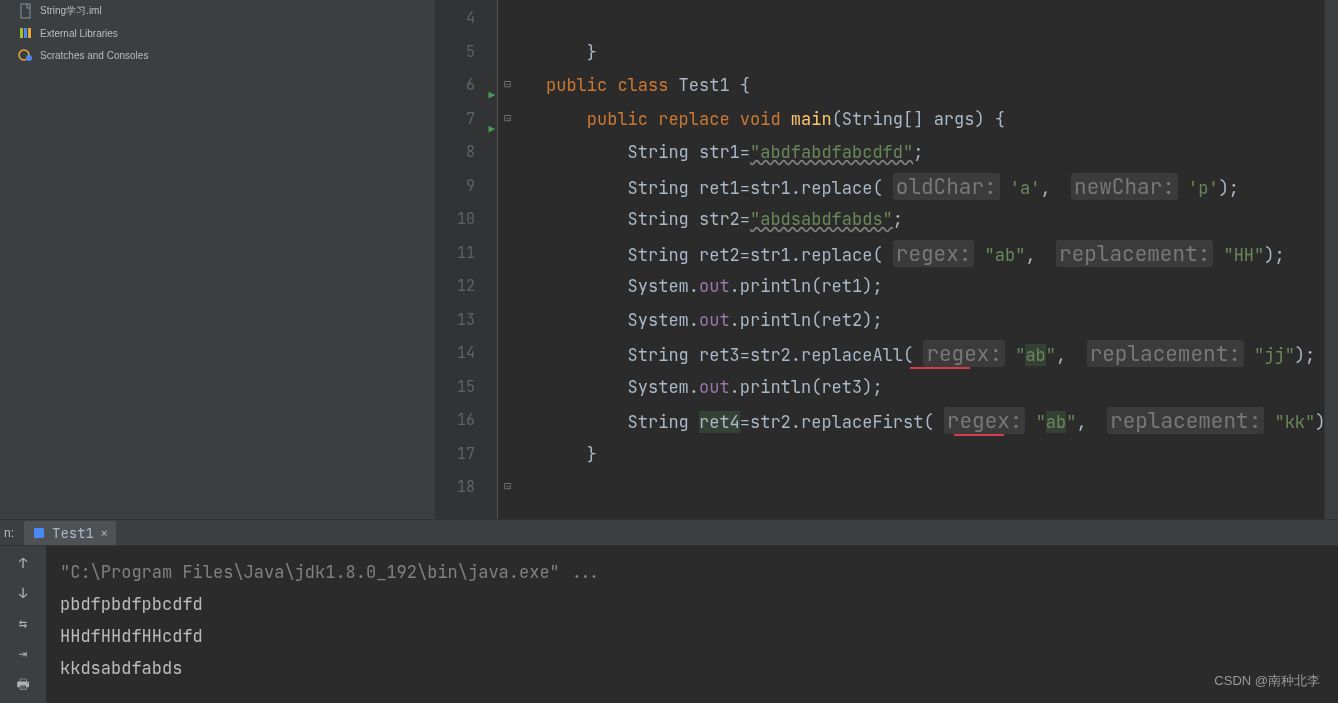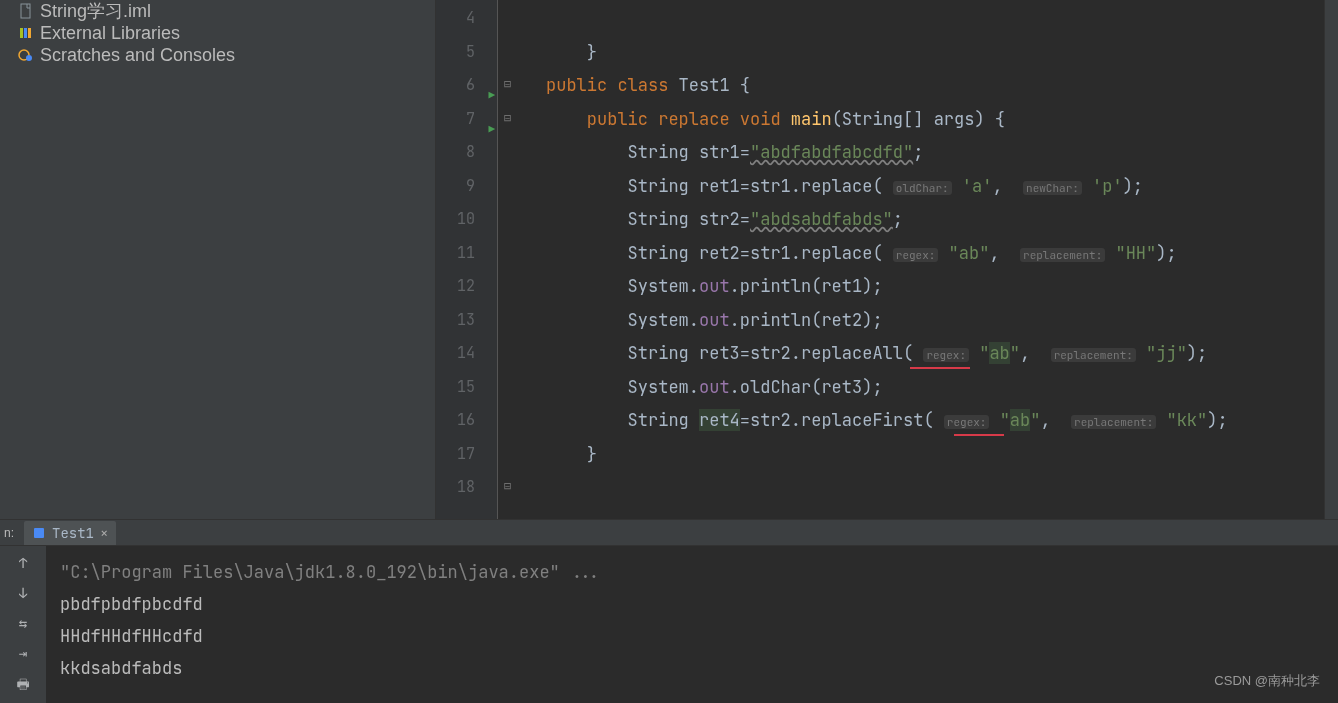--- a/index.html
+++ b/index.html
@@ -16,7 +16,7 @@
 }
 .tree-item {
   display:flex; align-items:center; height:22px; padding-left:18px;
-  color:#bbbbbb; font-family:"Segoe UI",Arial,sans-serif; font-size:18px;
+  color:#bbbbbb; font-family:"Segoe UI",Arial,sans-serif; font-size:10px;
   cursor:pointer;
 }
 .tree-item .icon { width:16px; height:16px; margin-right:6px; }

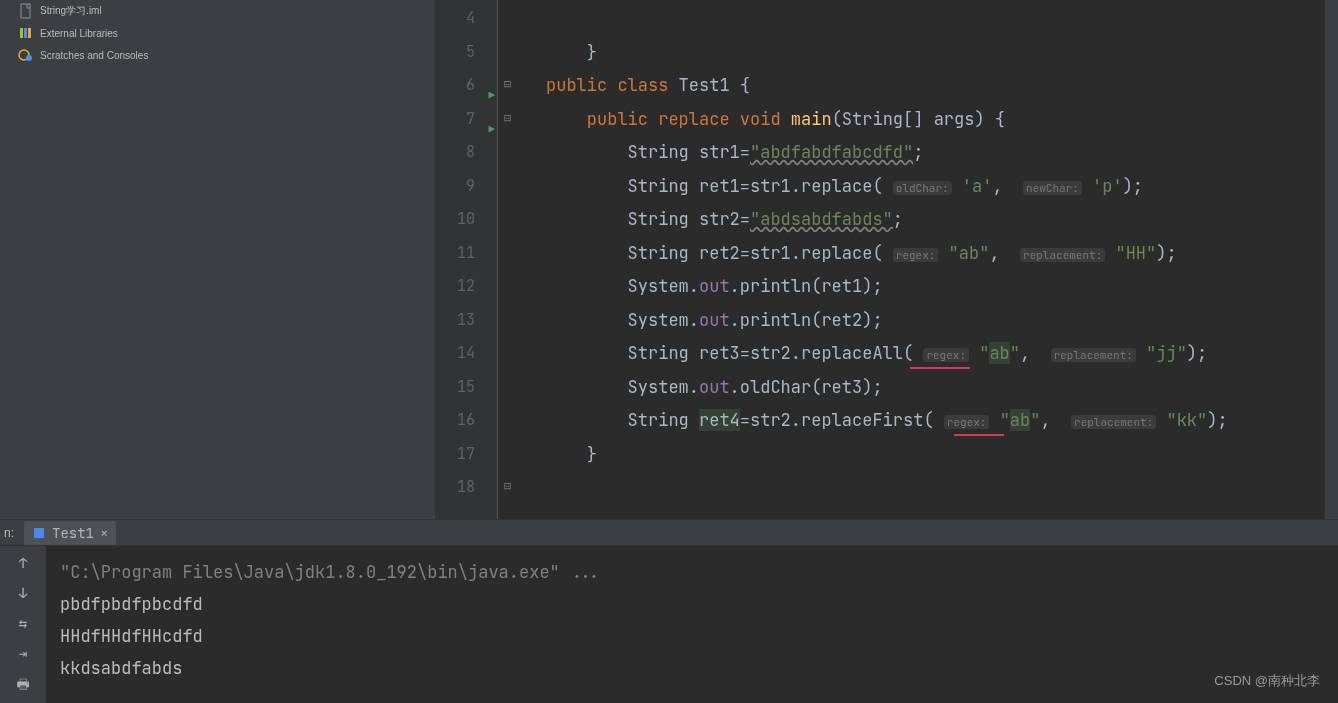--- a/index.html
+++ b/index.html
@@ -38,7 +38,7 @@
 .str-u { color:#6a8759; text-decoration:underline wavy #808080; }
 .fn { color:#ffc66d; }
 .field { color:#9876aa; }
-.hint { color:#787878; background:#3b3b3b; padding:0 3px; border-radius:3px; font-size:11px;}
+.hint { color:#787878; background:#3b3b3b; padding:0 3px; border-radius:3px; font-size:21px;}
 .hl { background:#214283; border-radius:2px;}
 .ident-hl { background:#344134;}
 .param-match { background:#515c46; border:1px solid #6e8555; border-radius:2px;}

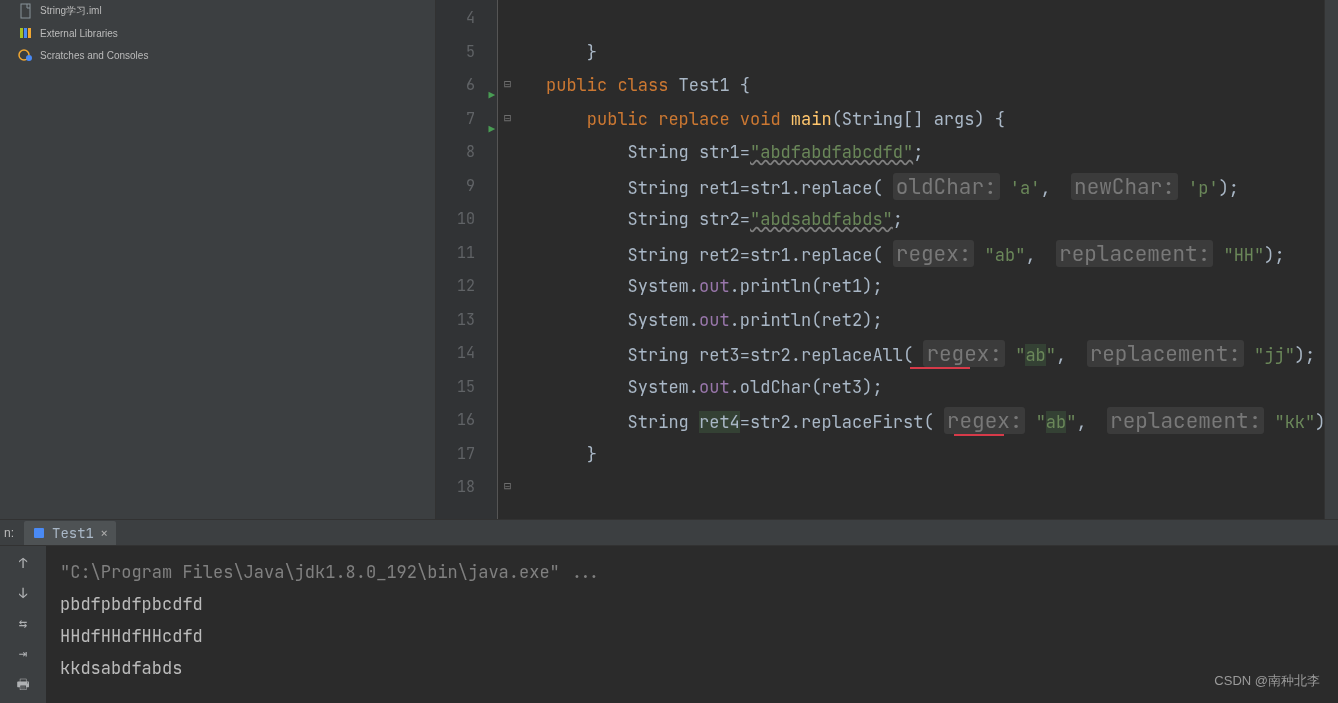--- a/index.html
+++ b/index.html
@@ -132,7 +132,7 @@
         <div class="line"><span>        System.</span><span class="field">out</span><span>.println(ret1);</span></div>
         <div class="line"><span>        System.</span><span class="field">out</span><span>.println(ret2);</span></div>
         <div class="line"><span>        String ret3=str2.replaceAll(</span> <span class="hint">regex:</span><span class="str"> "</span><span class="str ident-hl">ab</span><span class="str">"</span><span>, </span> <span class="hint">replacement:</span><span class="str"> "jj"</span><span>);</span><div class="underline-red" style="left:370px;width:60px;top:30px"></div></div>
-        <div class="line"><span>        System.</span><span class="field">out</span><span>.oldChar(ret3);</span></div>
+        <div class="line"><span>        System.</span><span class="field">out</span><span>.println(ret3);</span></div>
         <div class="line"><span>        String </span><span class="ident-hl">ret4</span><span>=str2.replaceFirst(</span> <span class="hint">regex:</span><span class="str"> "</span><span class="str ident-hl">ab</span><span class="str">"</span><span>, </span> <span class="hint">replacement:</span><span class="str"> "kk"</span><span>);</span><div class="underline-red" style="left:414px;width:50px;top:30px"></div></div>
         <div class="line"><span>    }</span></div>
       </div>

